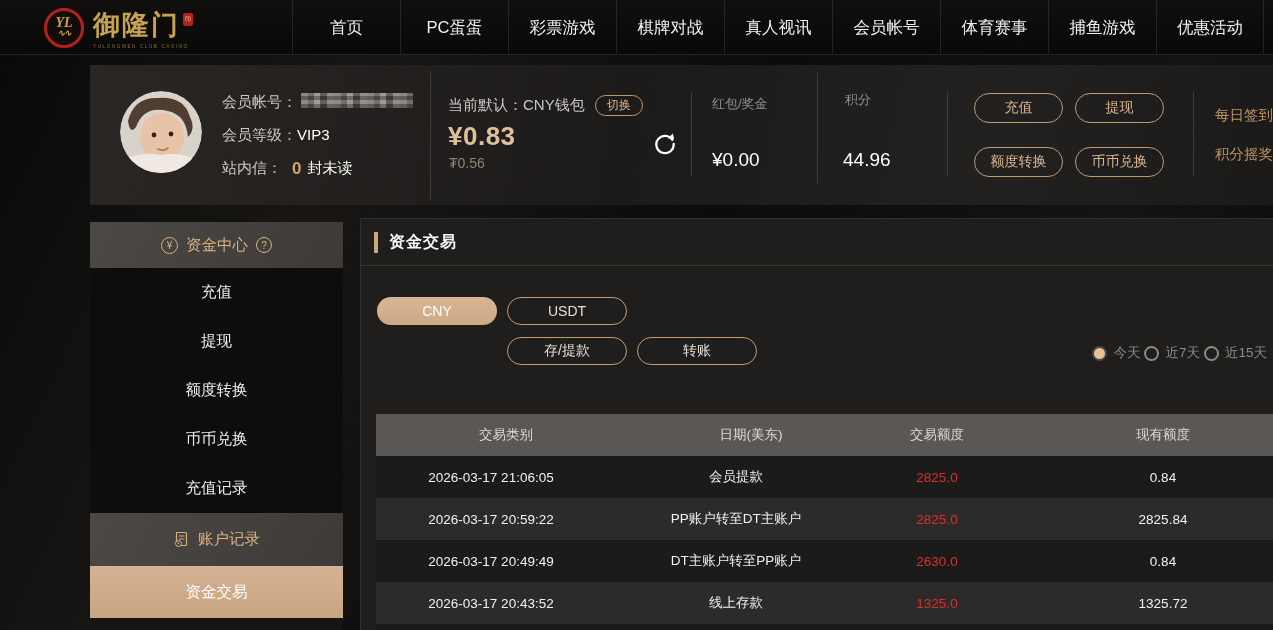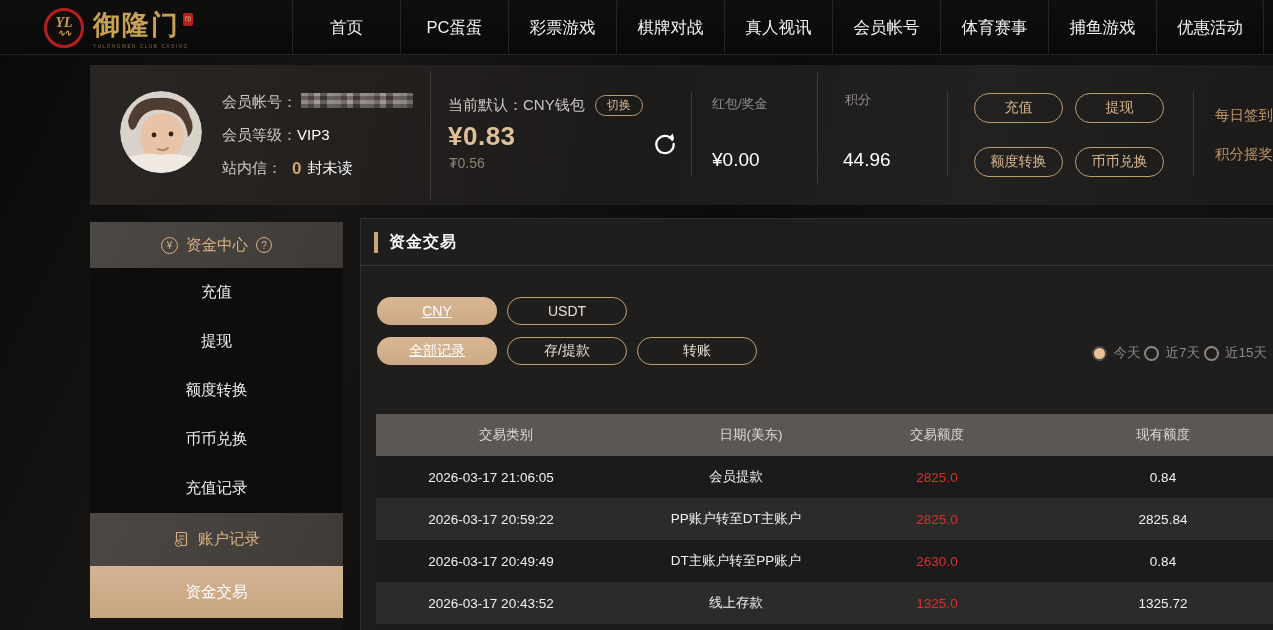--- a/index.html
+++ b/index.html
@@ -74,7 +74,7 @@
   .mtitle { color:#f7f6f5; font-size:16px; font-weight:bold; margin-left:11px; letter-spacing:1px; }
   .pill { position:absolute; width:120px; height:28px; border-radius:14px; font-size:14px;
     display:flex; align-items:center; justify-content:center; cursor:pointer; }
-  .pill.filled { background:linear-gradient(180deg,#d8b695,#cda985); color:#fff;text-decoration:underline; }
+  .pill.filled { background:linear-gradient(180deg,#d8b695,#cda985); color:#fff; }
   .pill.outline { border:1px solid #bd9c72; color:#e6dfd4; }
   .radios { position:absolute; top:125px; right:6px; display:flex; gap:4px; align-items:center; }
   .ritem { display:flex; align-items:center; gap:6px; cursor:pointer; color:#8e8c8a; font-size:13.5px; }

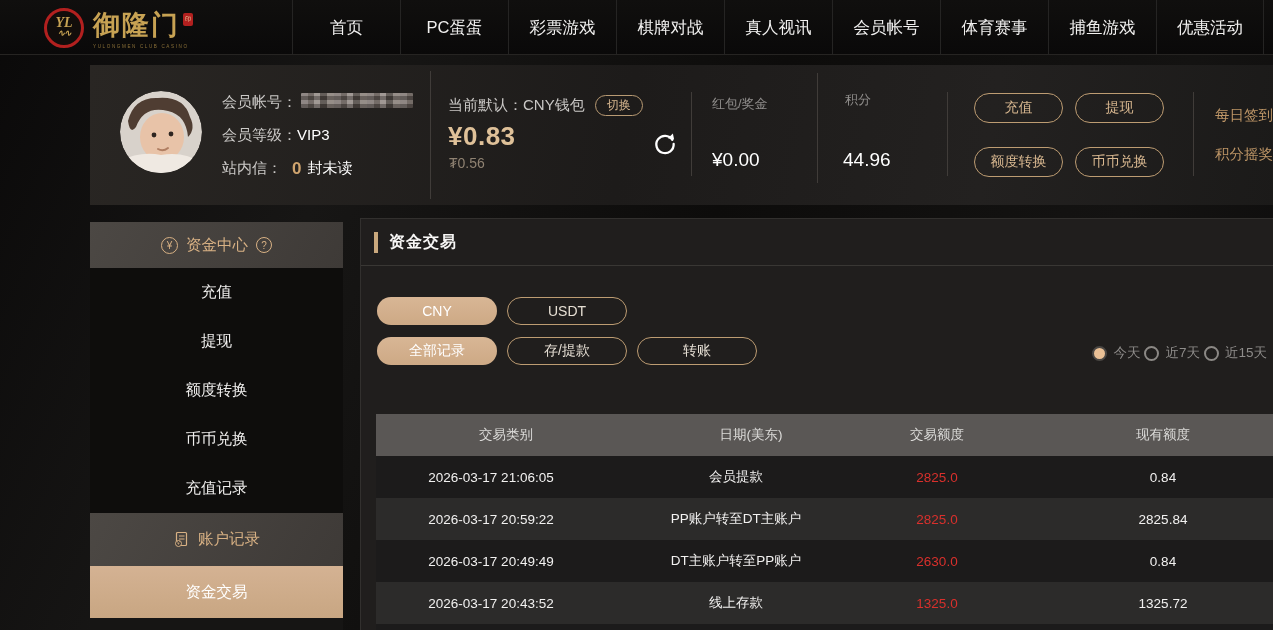--- a/index.html
+++ b/index.html
@@ -220,7 +220,6 @@
   <div class="pill filled" style="left:16px; top:78px;">CNY</div>
   <div class="pill outline" style="left:146px; top:78px;">USDT</div>
 
-  <div class="pill filled" style="left:16px; top:118px;">全部记录</div>
   <div class="pill outline" style="left:146px; top:118px;">存/提款</div>
   <div class="pill outline" style="left:276px; top:118px;">转账</div>
 

